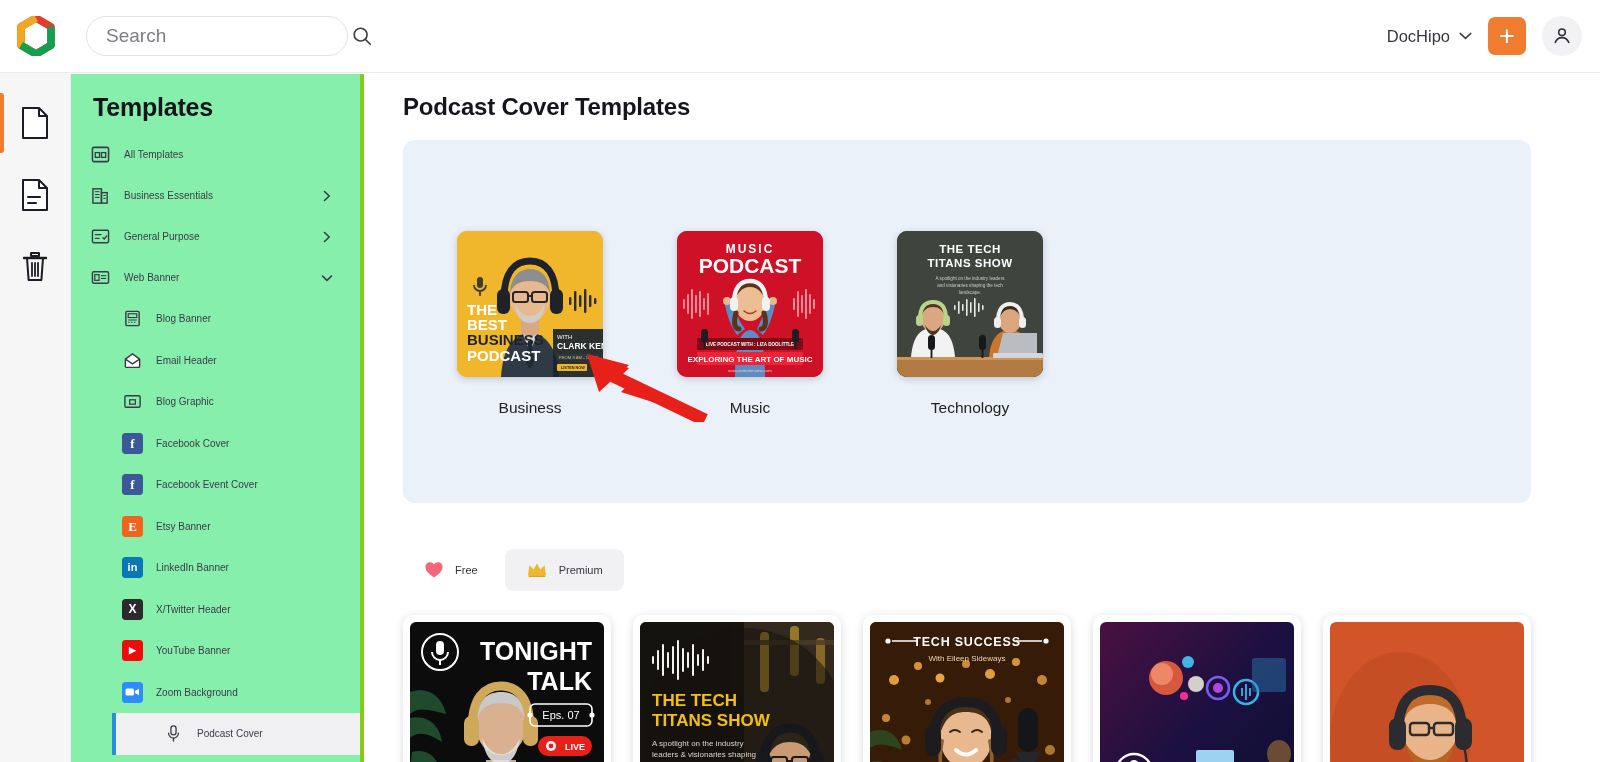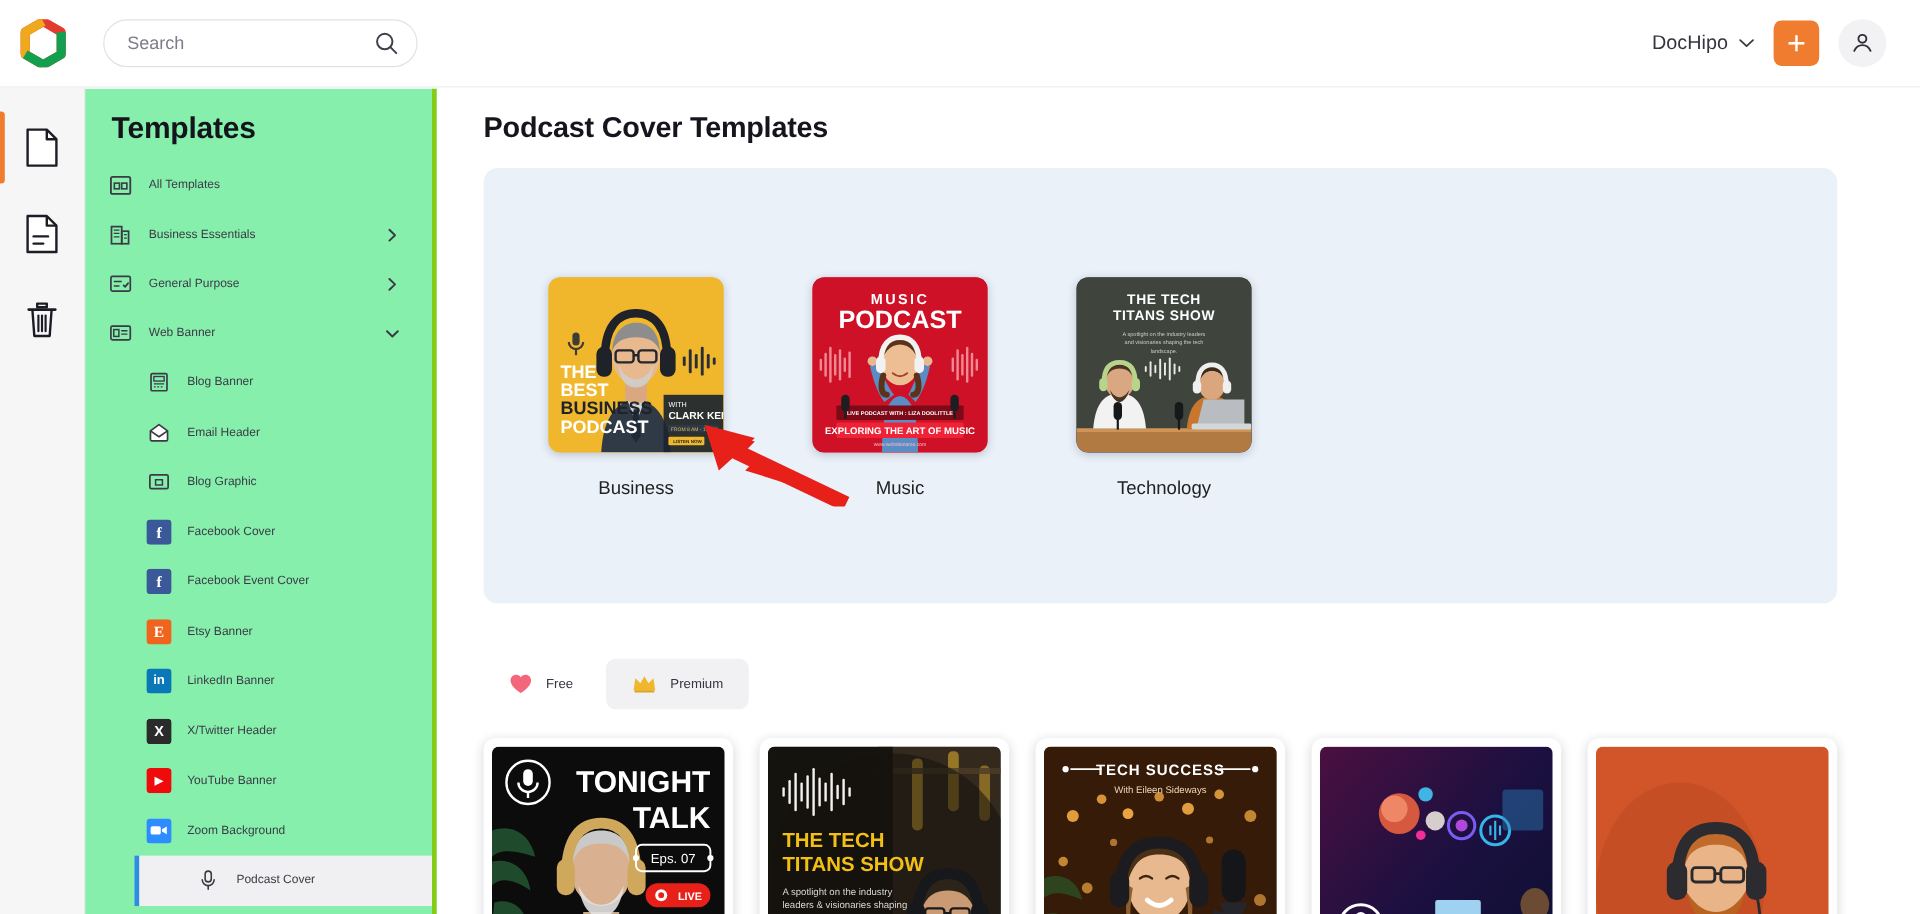--- a/index.html
+++ b/index.html
@@ -27,7 +27,7 @@
     background: #fff;
   }
   #search-input {
-    border: none; outline: none; flex: 1; font-size: 15px;
+    border: none; outline: none; flex: 1; font-size: 19px;
     color: #7f1d1d; font-family: "Liberation Sans", sans-serif; background: transparent;
   }
   #search-input::placeholder { color: #7d7d8a; }

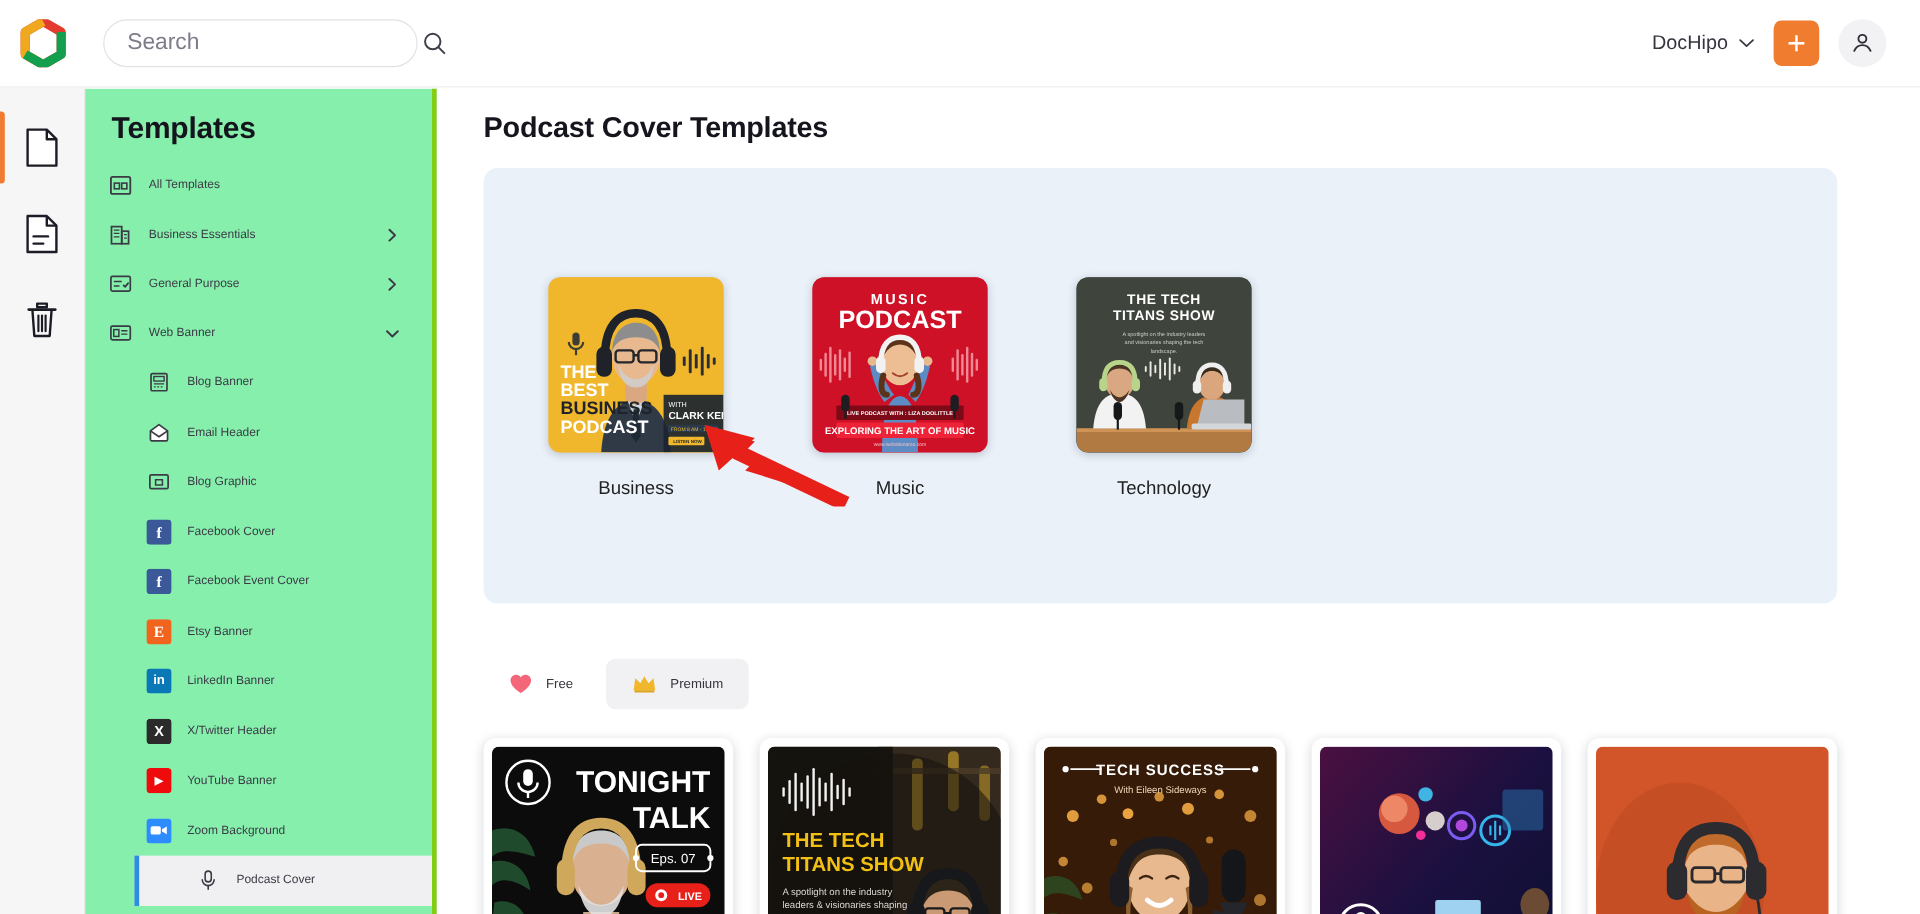--- a/index.html
+++ b/index.html
@@ -35,7 +35,7 @@
 
   #topbar-right {
     margin-left: auto; display: flex; align-items: center; gap: 16px;
-    padding-right: 28px;
+    padding-right: 18px;
   }
   #brand-menu { display: flex; align-items: center; gap: 9px; cursor: pointer; }
   #brand-name { font-size: 16.5px; color: #35353f; }

